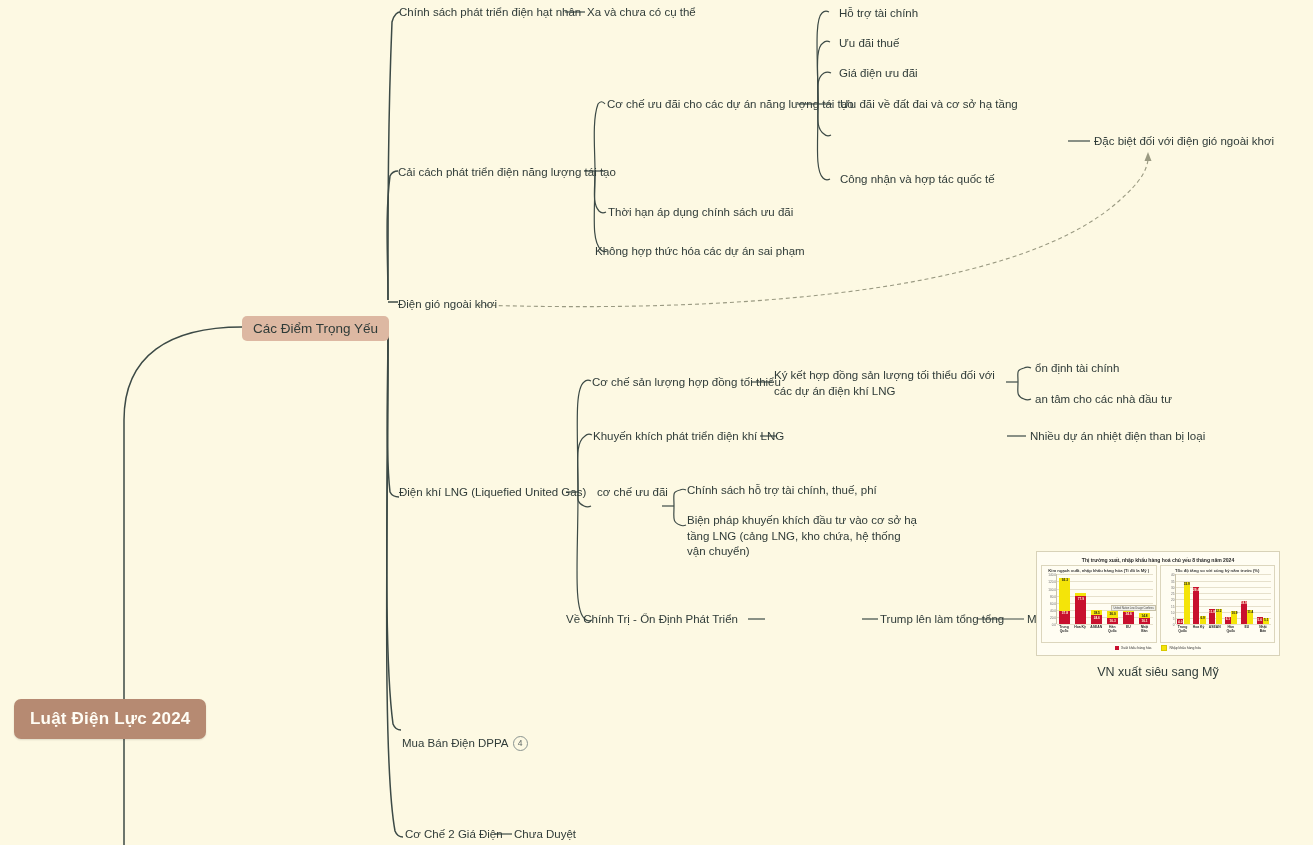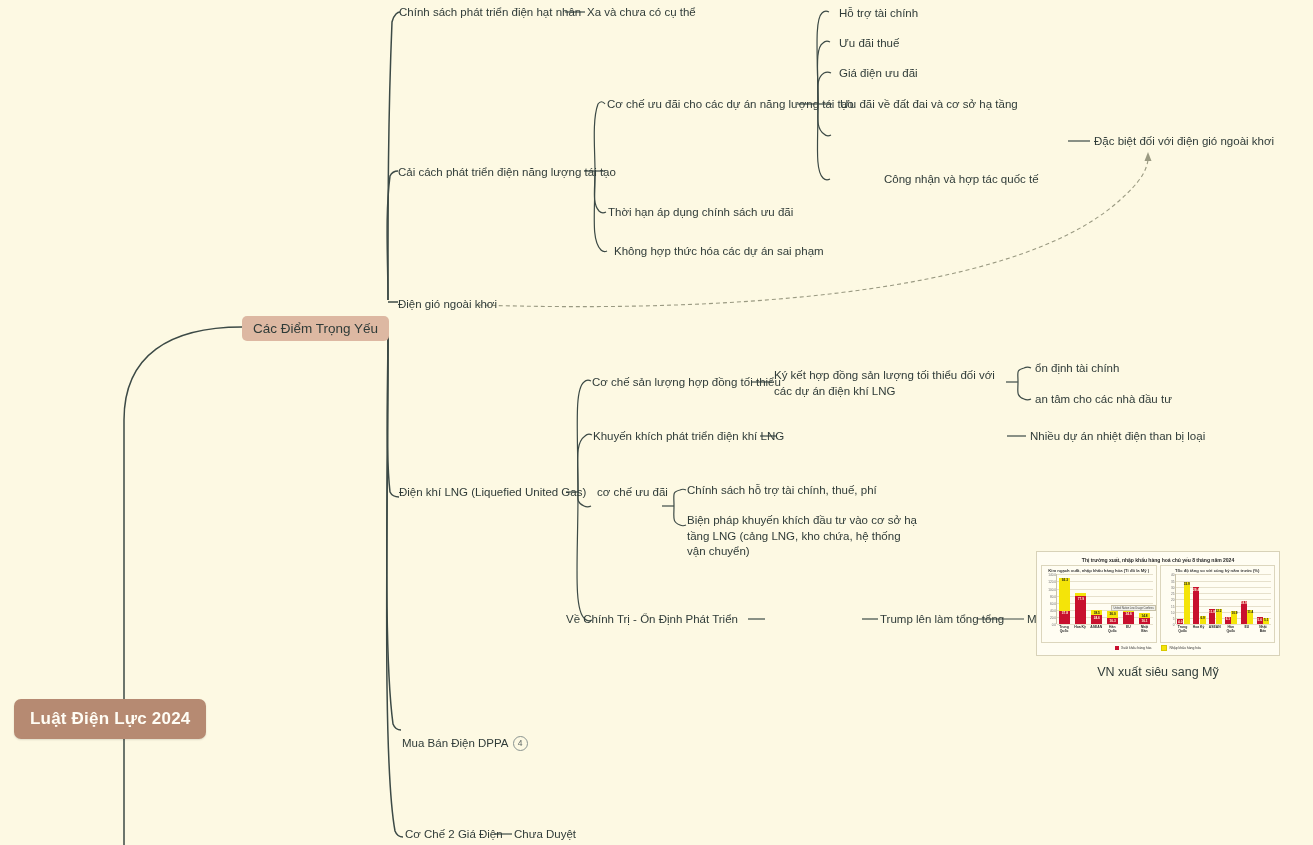--- a/index.html
+++ b/index.html
@@ -310,7 +310,7 @@
   <div class="node" style="left:839px; top:36px;">Ưu đãi thuế</div>
   <div class="node" style="left:839px; top:66px;">Giá điện ưu đãi</div>
   <div class="node" style="left:840px; top:97px;">Ưu đãi về đất đai và cơ sở hạ tầng</div>
-  <div class="node" style="left:840px; top:172px;margin-left:44px;">Công nhận và hợp tác quốc tế</div>
+  <div class="node" style="left:840px; top:172px;">Công nhận và hợp tác quốc tế</div>
   <div class="node" style="left:1094px; top:134px;">Đặc biệt đối với điện gió ngoài khơi</div>
 
   <div class="node" style="left:398px; top:297px;">Điện gió ngoài khơi</div>

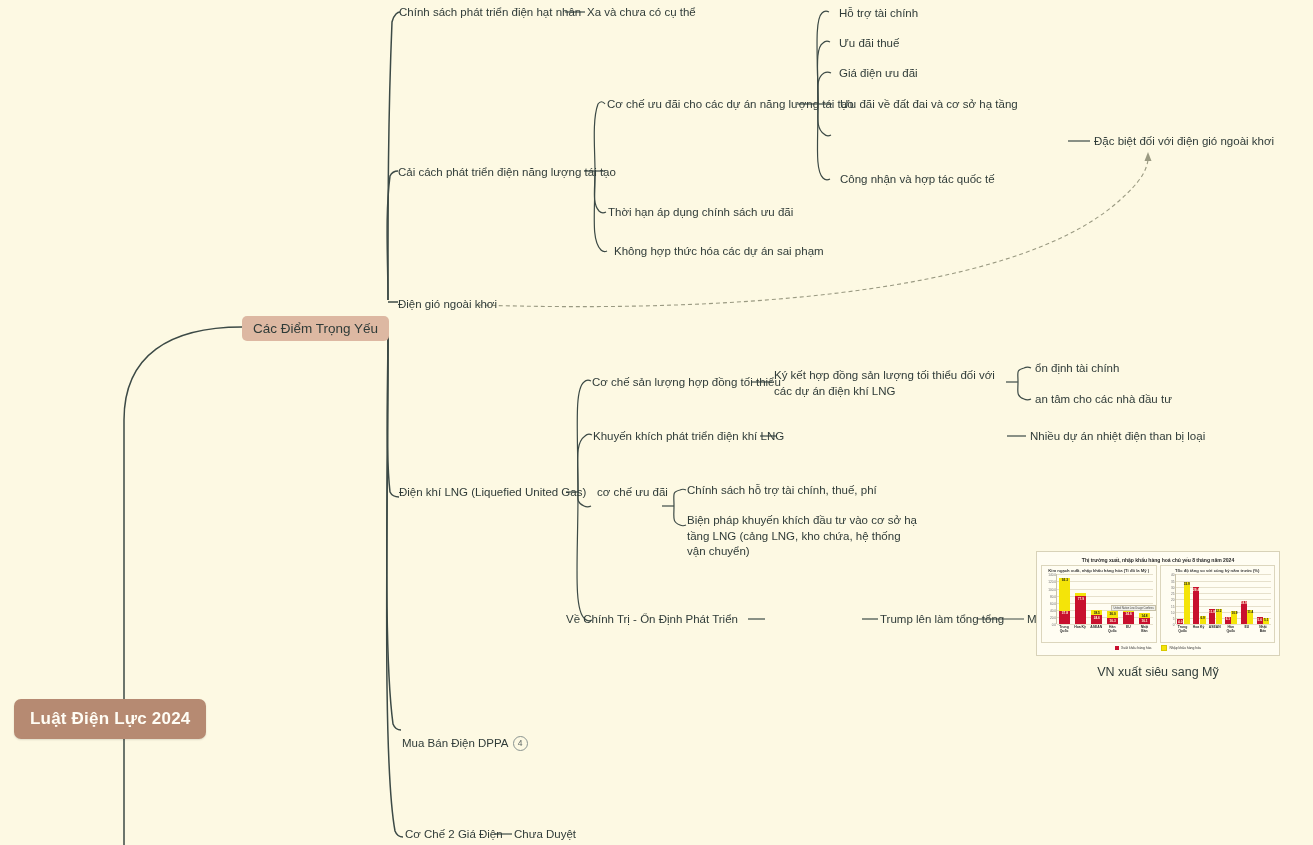--- a/index.html
+++ b/index.html
@@ -304,7 +304,7 @@
   <div class="node" style="left:398px; top:165px;">Cải cách phát triển điện năng lượng tái tạo</div>
   <div class="node" style="left:607px; top:97px;">Cơ chế ưu đãi cho các dự án năng lượng tái tạo</div>
   <div class="node" style="left:608px; top:205px;">Thời hạn áp dụng chính sách ưu đãi</div>
-  <div class="node" style="left:614px; top:244px;text-align:center;">Không hợp thức hóa các dự án sai phạm</div>
+  <div class="node" style="left:595px; top:244px;text-align:center;">Không hợp thức hóa các dự án sai phạm</div>
 
   <div class="node" style="left:839px; top:6px;">Hỗ trợ tài chính</div>
   <div class="node" style="left:839px; top:36px;">Ưu đãi thuế</div>

